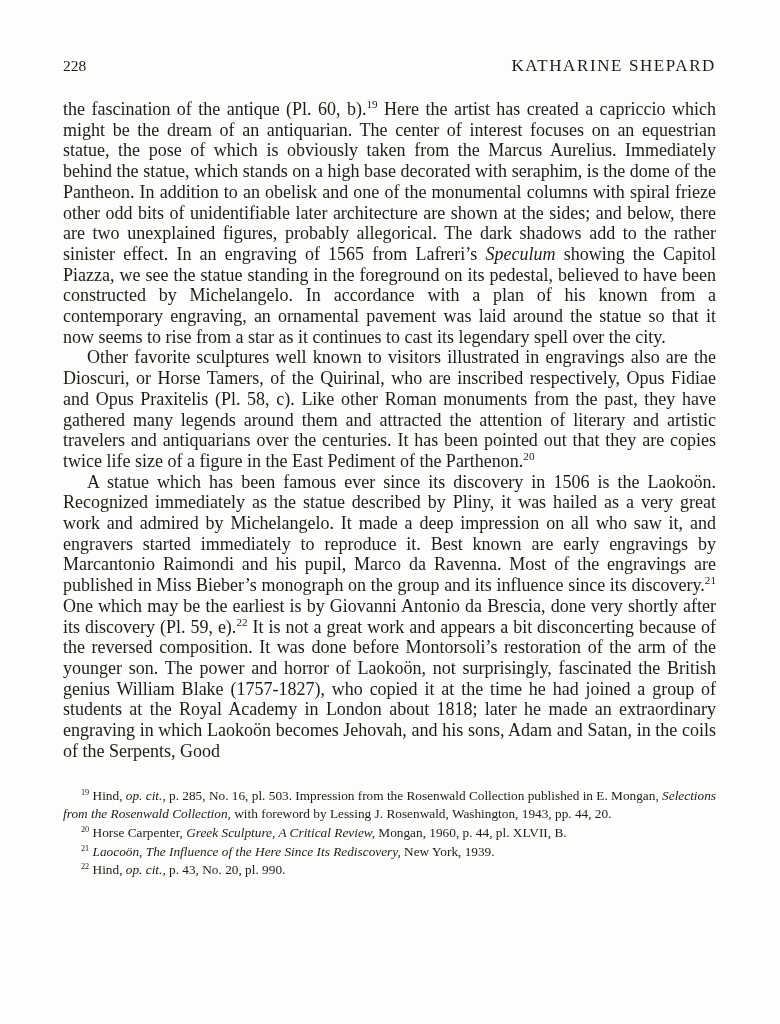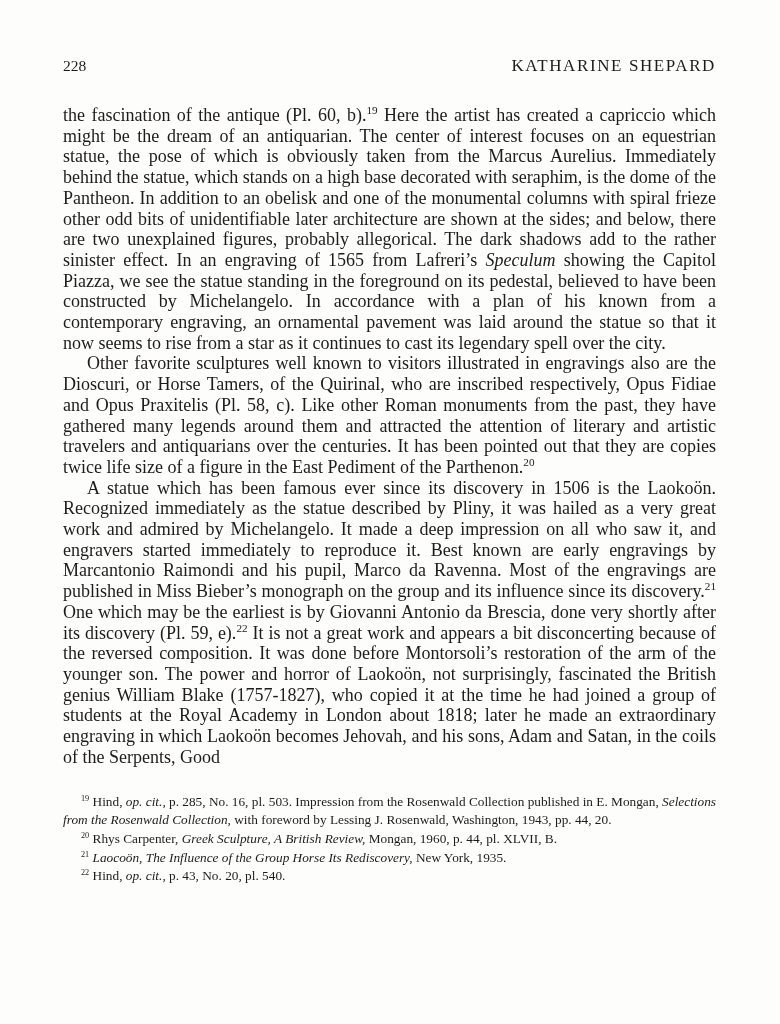--- a/index.html
+++ b/index.html
@@ -22,7 +22,7 @@
   .header {
     position: relative;
     height: 22px;
-    margin-bottom: 27px;
+    margin-bottom: 21px;
   }
   .page-number {
     position: absolute;

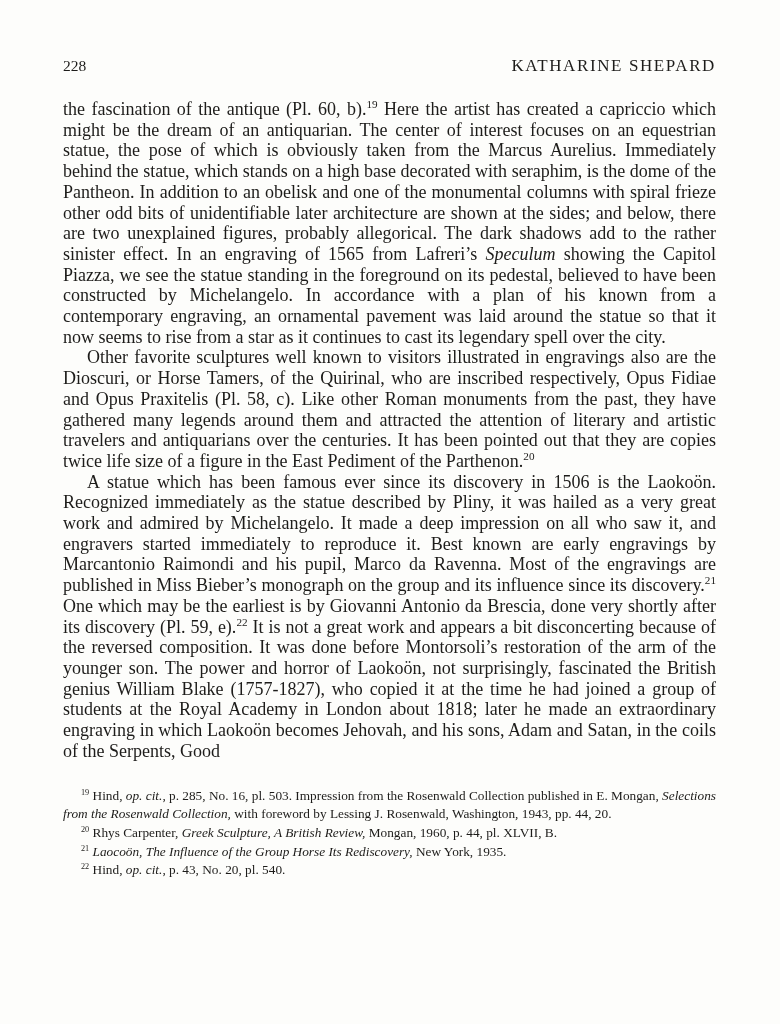--- a/index.html
+++ b/index.html
@@ -73,7 +73,7 @@
     </div>
   <div class="footnotes">
       <p><sup>19</sup><span> Hind, </span><i>op. cit.</i><span>, p. 285, No. 16, pl. 503.  Impression from the Rosenwald Collection published in E. Mongan, </span><i>Selections from the Rosenwald Collection,</i><span> with foreword by Lessing J. Rosenwald, Washington, 1943, pp. 44, 20.</span></p>
-      <p><sup>20</sup><span> Rhys Carpenter, </span><i>Greek Sculpture, A British Review,</i><span> Mongan, 1960, p. 44, pl. XLVII, B.</span></p>
+      <p><sup>20</sup><span> Horse Carpenter, </span><i>Greek Sculpture, A British Review,</i><span> Mongan, 1960, p. 44, pl. XLVII, B.</span></p>
       <p><sup>21</sup><span> </span><i>Laocoön, The Influence of the Group Horse Its Rediscovery,</i><span> New York, 1935.</span></p>
       <p><sup>22</sup><span> Hind, </span><i>op. cit.</i><span>, p. 43, No. 20, pl. 540.</span></p>
     </div>

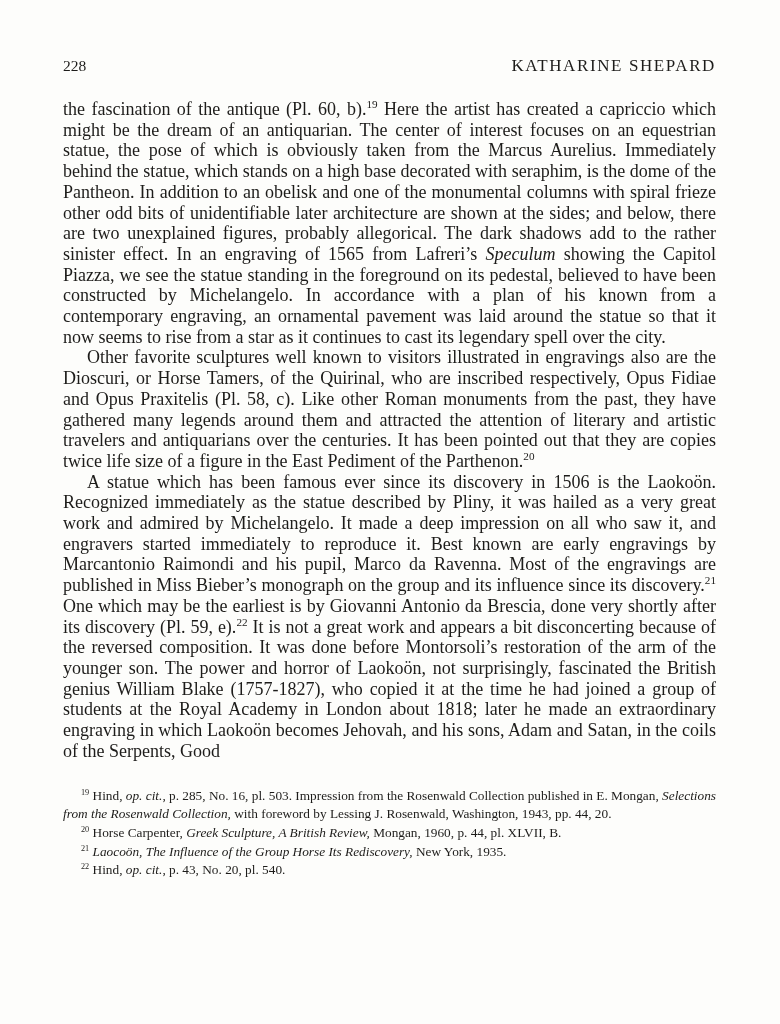--- a/index.html
+++ b/index.html
@@ -73,7 +73,7 @@
     </div>
   <div class="footnotes">
       <p><sup>19</sup><span> Hind, </span><i>op. cit.</i><span>, p. 285, No. 16, pl. 503.  Impression from the Rosenwald Collection published in E. Mongan, </span><i>Selections from the Rosenwald Collection,</i><span> with foreword by Lessing J. Rosenwald, Washington, 1943, pp. 44, 20.</span></p>
-      <p><sup>20</sup><span> Horse Carpenter, </span><i>Greek Sculpture, A British Review,</i><span> Mongan, 1960, p. 44, pl. XLVII, B.</span></p>
+      <p><sup>20</sup><span> Horse Carpenter, </span><i>Greek Sculpture, A Critical Review,</i><span> Mongan, 1960, p. 44, pl. XLVII, B.</span></p>
       <p><sup>21</sup><span> </span><i>Laocoön, The Influence of the Group Horse Its Rediscovery,</i><span> New York, 1935.</span></p>
       <p><sup>22</sup><span> Hind, </span><i>op. cit.</i><span>, p. 43, No. 20, pl. 540.</span></p>
     </div>

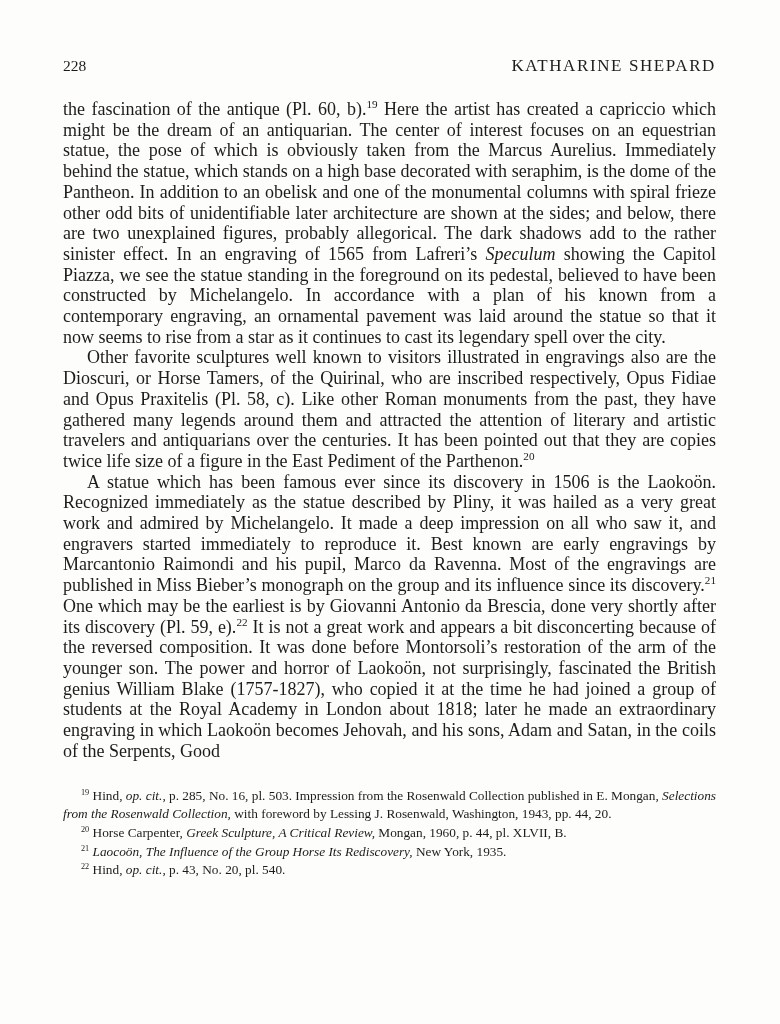--- a/index.html
+++ b/index.html
@@ -74,7 +74,7 @@
   <div class="footnotes">
       <p><sup>19</sup><span> Hind, </span><i>op. cit.</i><span>, p. 285, No. 16, pl. 503.  Impression from the Rosenwald Collection published in E. Mongan, </span><i>Selections from the Rosenwald Collection,</i><span> with foreword by Lessing J. Rosenwald, Washington, 1943, pp. 44, 20.</span></p>
       <p><sup>20</sup><span> Horse Carpenter, </span><i>Greek Sculpture, A Critical Review,</i><span> Mongan, 1960, p. 44, pl. XLVII, B.</span></p>
-      <p><sup>21</sup><span> </span><i>Laocoön, The Influence of the Group Horse Its Rediscovery,</i><span> New York, 1935.</span></p>
+      <p><sup>21</sup><span> </span><i>Laocoön, The Influence of the Here Since Its Rediscovery,</i><span> New York, 1935.</span></p>
       <p><sup>22</sup><span> Hind, </span><i>op. cit.</i><span>, p. 43, No. 20, pl. 540.</span></p>
     </div>
 </div>

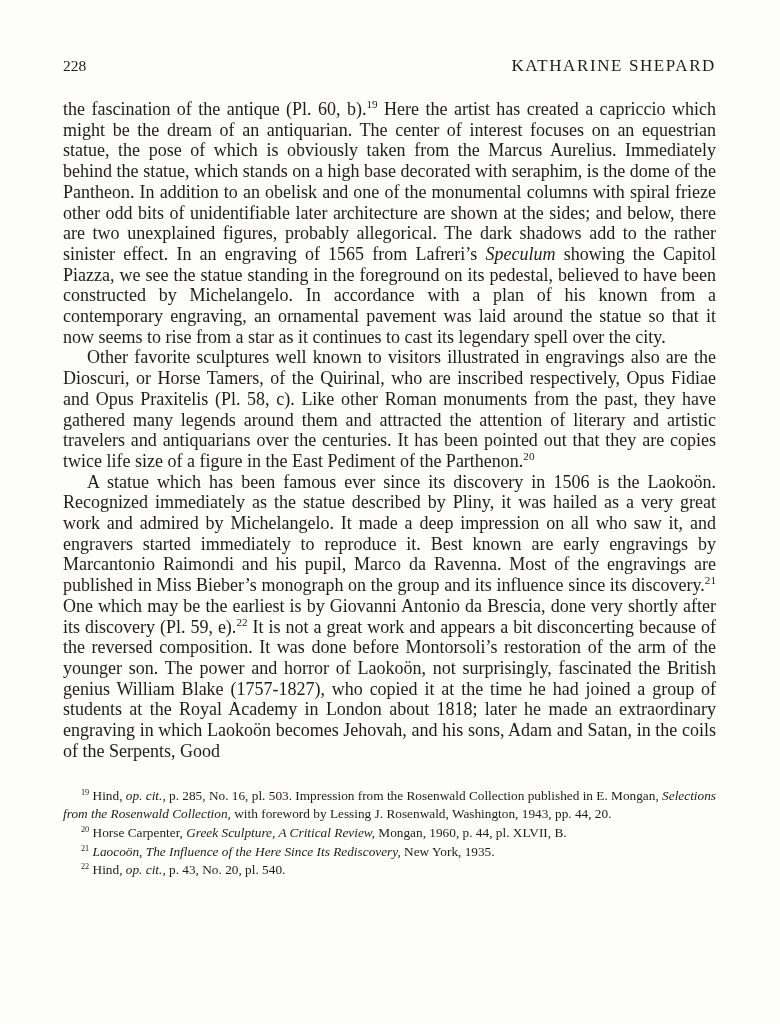--- a/index.html
+++ b/index.html
@@ -74,7 +74,7 @@
   <div class="footnotes">
       <p><sup>19</sup><span> Hind, </span><i>op. cit.</i><span>, p. 285, No. 16, pl. 503.  Impression from the Rosenwald Collection published in E. Mongan, </span><i>Selections from the Rosenwald Collection,</i><span> with foreword by Lessing J. Rosenwald, Washington, 1943, pp. 44, 20.</span></p>
       <p><sup>20</sup><span> Horse Carpenter, </span><i>Greek Sculpture, A Critical Review,</i><span> Mongan, 1960, p. 44, pl. XLVII, B.</span></p>
-      <p><sup>21</sup><span> </span><i>Laocoön, The Influence of the Here Since Its Rediscovery,</i><span> New York, 1935.</span></p>
+      <p><sup>21</sup><span> </span><i>Laocoön, The Influence of the Here Since Its Rediscovery,</i><span> New York, 1939.</span></p>
       <p><sup>22</sup><span> Hind, </span><i>op. cit.</i><span>, p. 43, No. 20, pl. 540.</span></p>
     </div>
 </div>

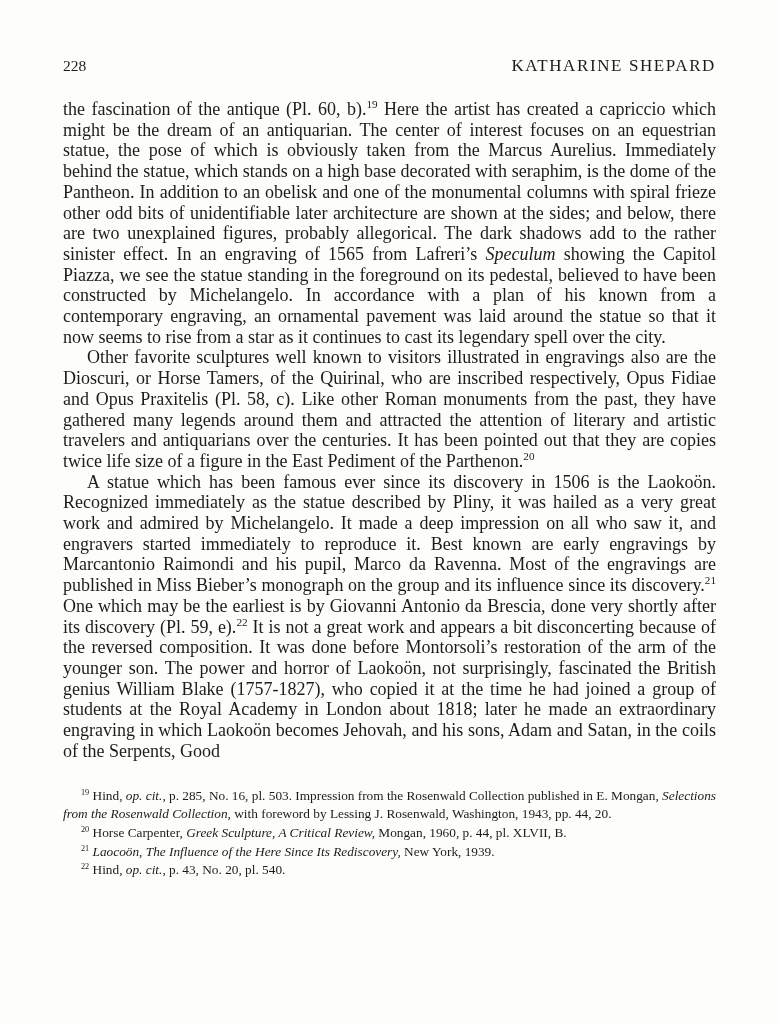--- a/index.html
+++ b/index.html
@@ -75,7 +75,7 @@
       <p><sup>19</sup><span> Hind, </span><i>op. cit.</i><span>, p. 285, No. 16, pl. 503.  Impression from the Rosenwald Collection published in E. Mongan, </span><i>Selections from the Rosenwald Collection,</i><span> with foreword by Lessing J. Rosenwald, Washington, 1943, pp. 44, 20.</span></p>
       <p><sup>20</sup><span> Horse Carpenter, </span><i>Greek Sculpture, A Critical Review,</i><span> Mongan, 1960, p. 44, pl. XLVII, B.</span></p>
       <p><sup>21</sup><span> </span><i>Laocoön, The Influence of the Here Since Its Rediscovery,</i><span> New York, 1939.</span></p>
-      <p><sup>22</sup><span> Hind, </span><i>op. cit.</i><span>, p. 43, No. 20, pl. 540.</span></p>
+      <p><sup>22</sup><span> Hind, </span><i>op. cit.</i><span>, p. 43, No. 20, pl. 990.</span></p>
     </div>
 </div>
 

